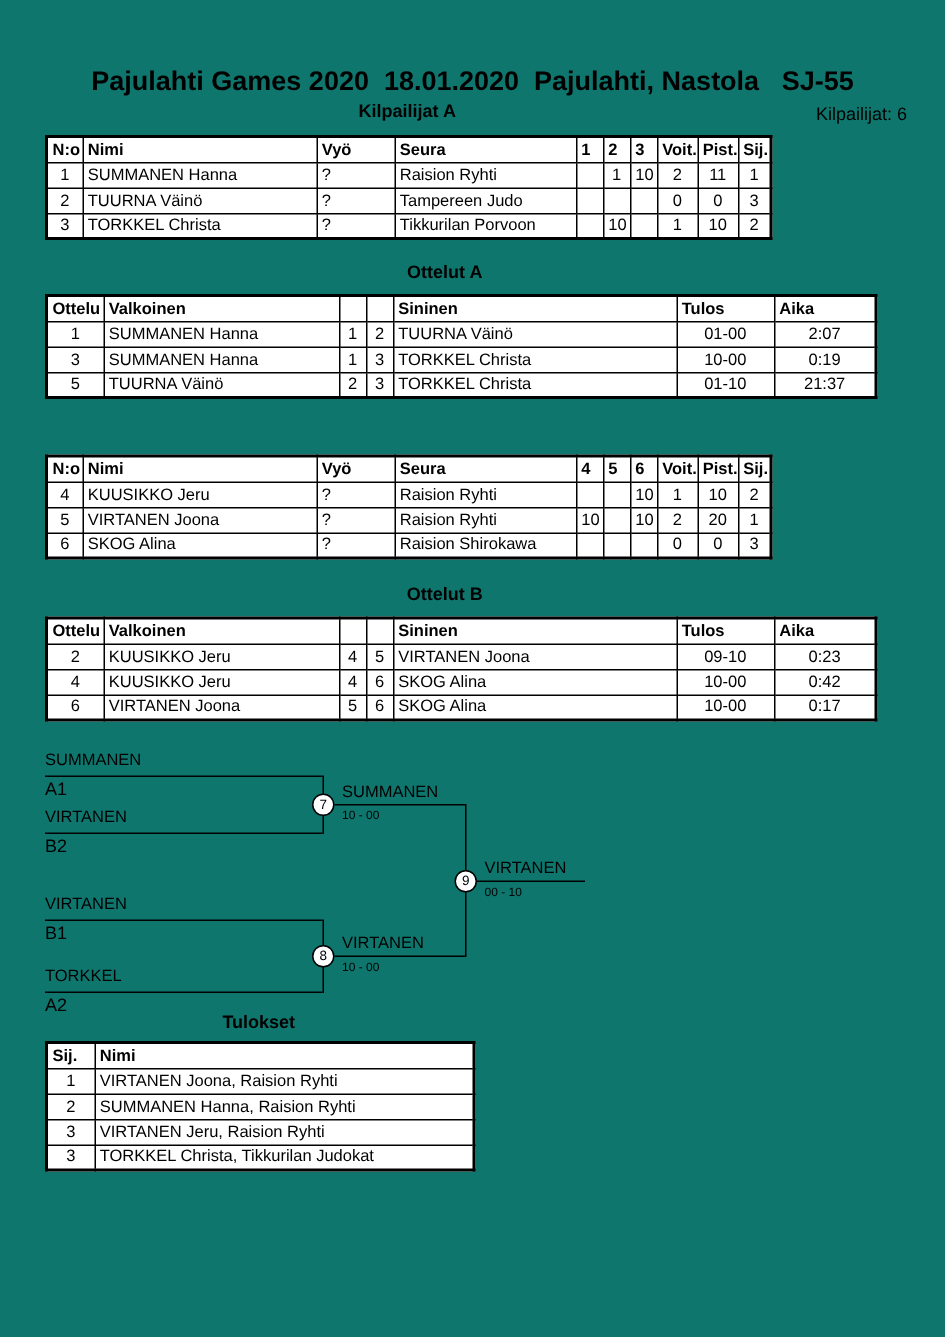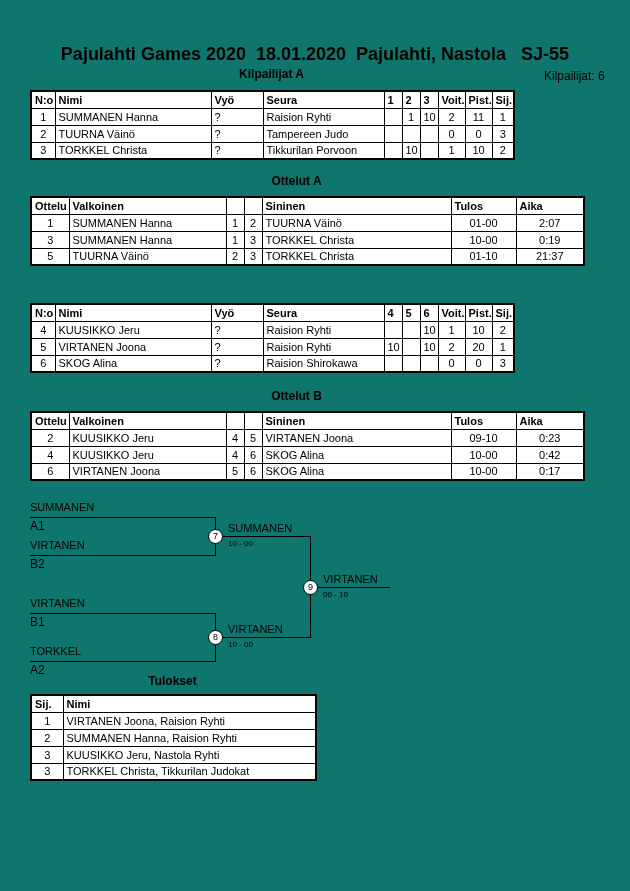--- a/index.html
+++ b/index.html
@@ -312,7 +312,7 @@
         </tr>
         <tr>
           <td class="col-place">3</td>
-          <td class="col-name">KUUSIKKO Jeru, Nastola Ryhti</td>
+          <td class="col-name">VIRTANEN Jeru, Raision Ryhti</td>
         </tr>
         <tr>
           <td class="col-place">3</td>

